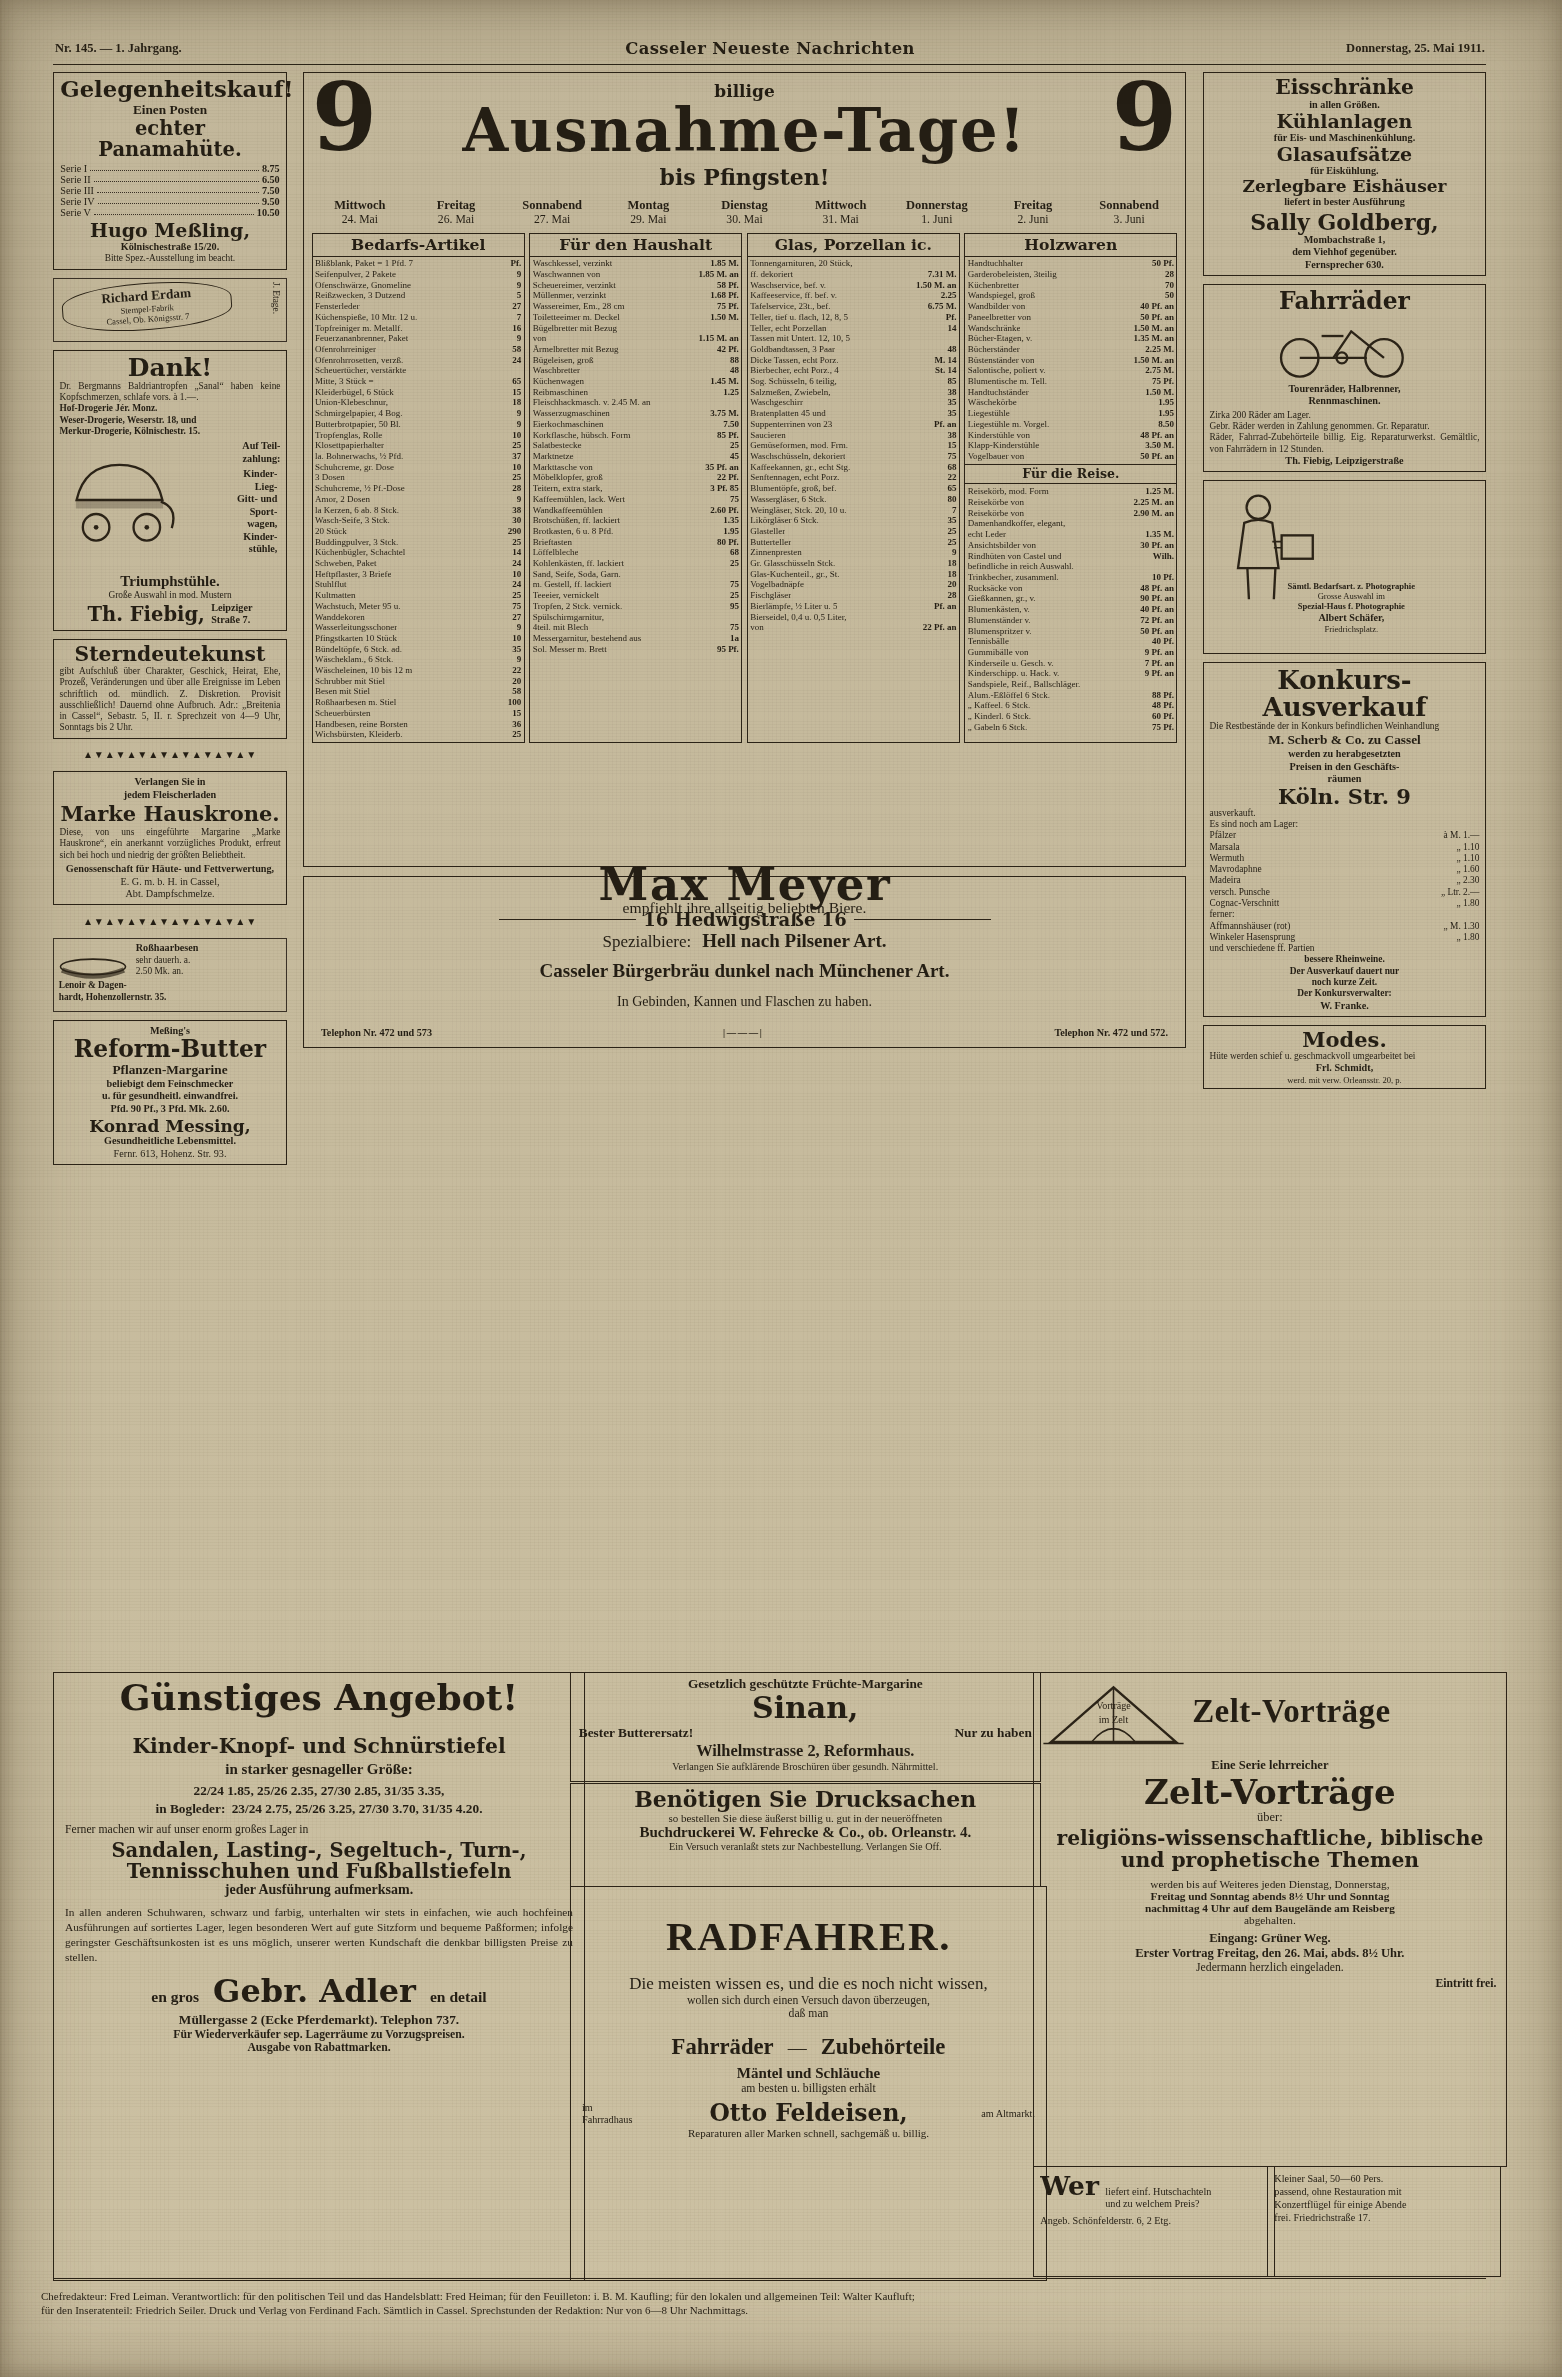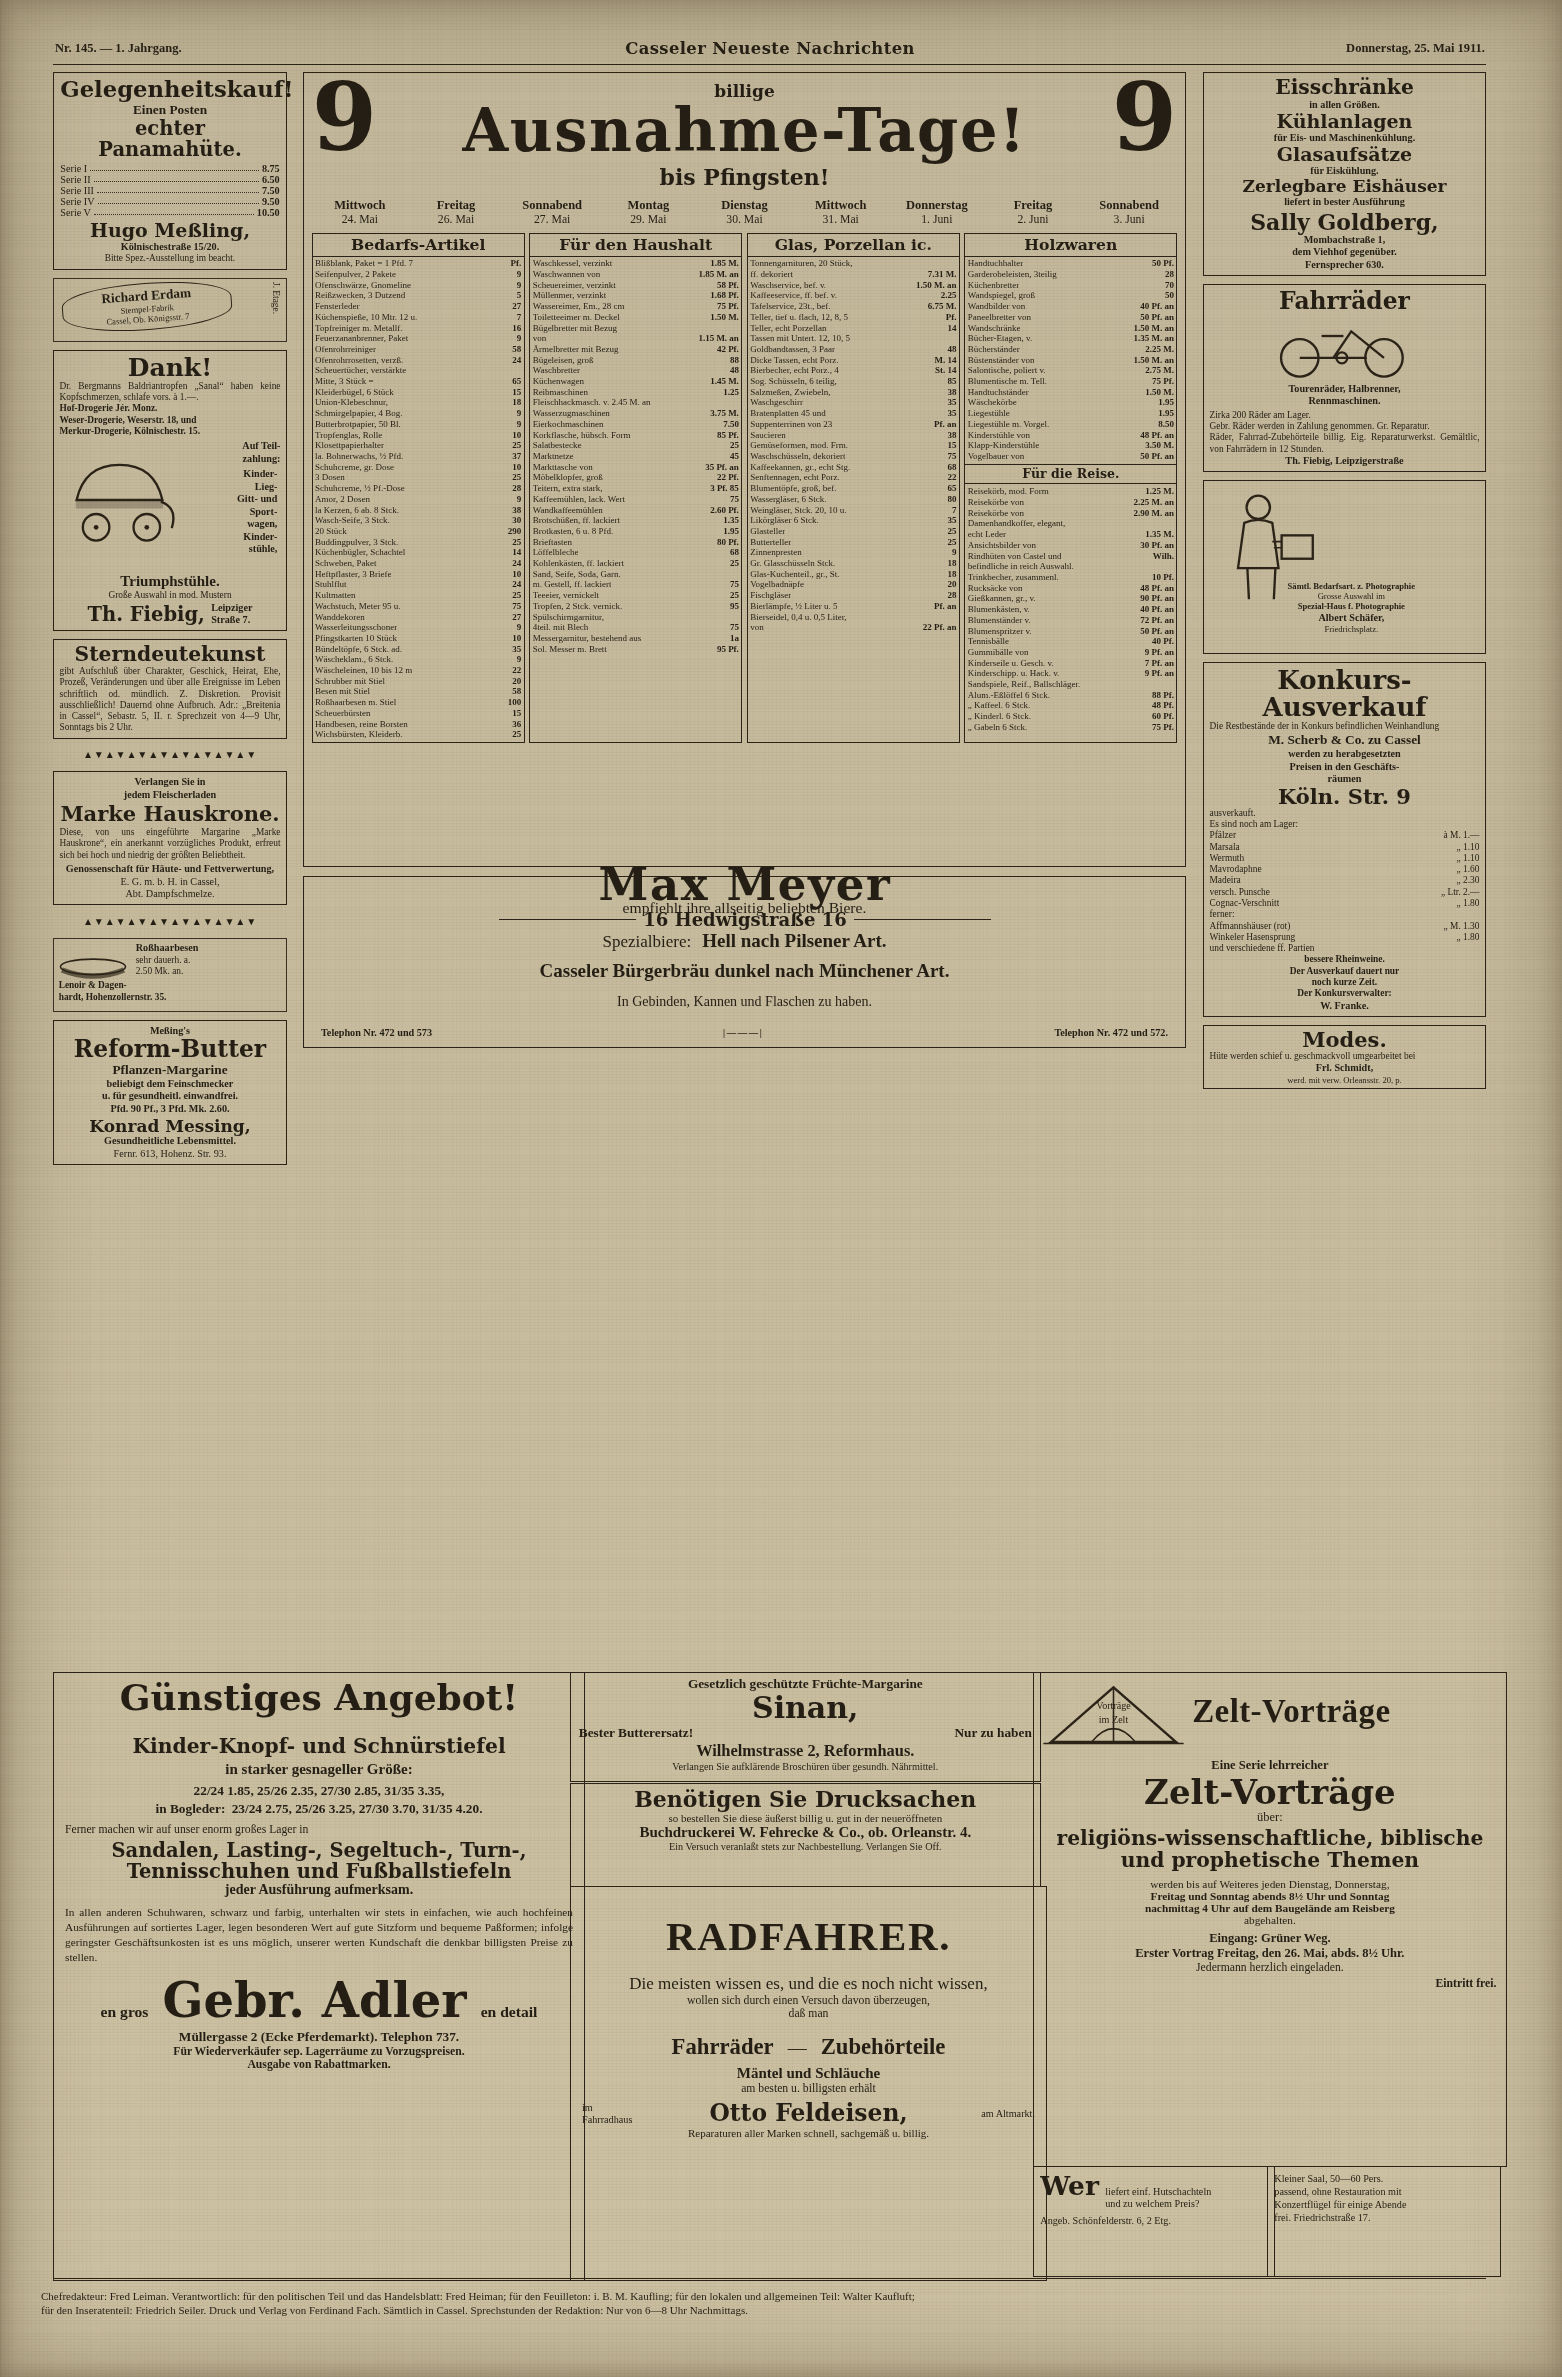--- a/index.html
+++ b/index.html
@@ -1077,7 +1077,7 @@
     <div style="font-size:11.3px;text-align:justify;margin-top:6.3px;line-height:1.35">In allen anderen Schuhwaren, schwarz und farbig, unterhalten wir stets in einfachen, wie auch hochfeinen Ausführungen auf sortiertes Lager, legen besonderen Wert auf gute Sitzform und bequeme Paßformen; infolge geringster Geschäftsunkosten ist es uns möglich, unserer werten Kundschaft die denkbar billigsten Preise zu stellen.</div>
     <div style="display:flex;align-items:baseline;justify-content:center;gap:14px;margin-top:9.4px">
       <span class="b" style="font-size:15.6px">en gros</span>
-      <span class="hd1" style="font-size:48px">Gebr. Adler</span>
+      <span class="hd1" style="font-size:32px">Gebr. Adler</span>
       <span class="b" style="font-size:15.6px">en detail</span>
     </div>
     <div class="c b" style="font-size:13.3px;margin-top:3.1px">Müllergasse 2 (Ecke Pferdemarkt).   Telephon 737.</div>

